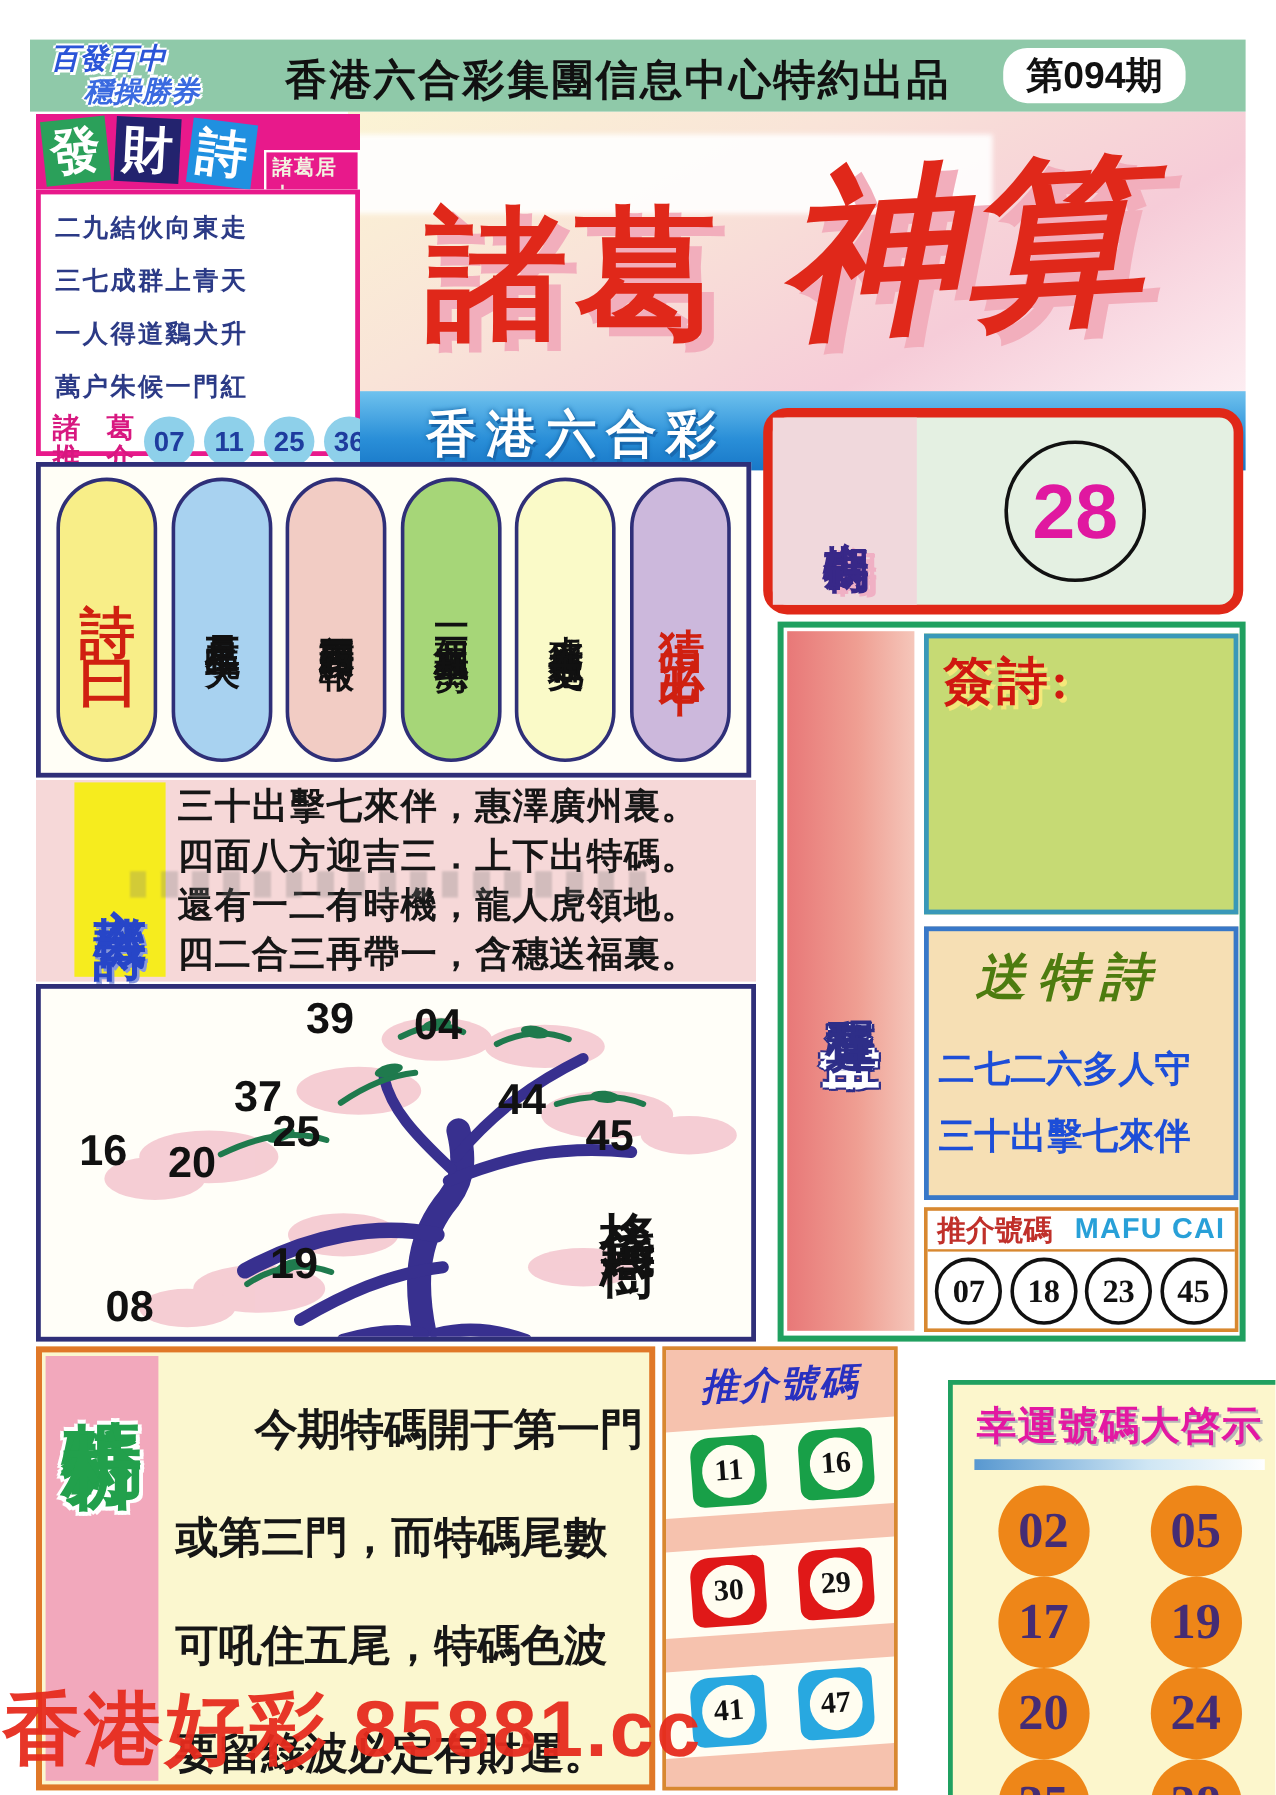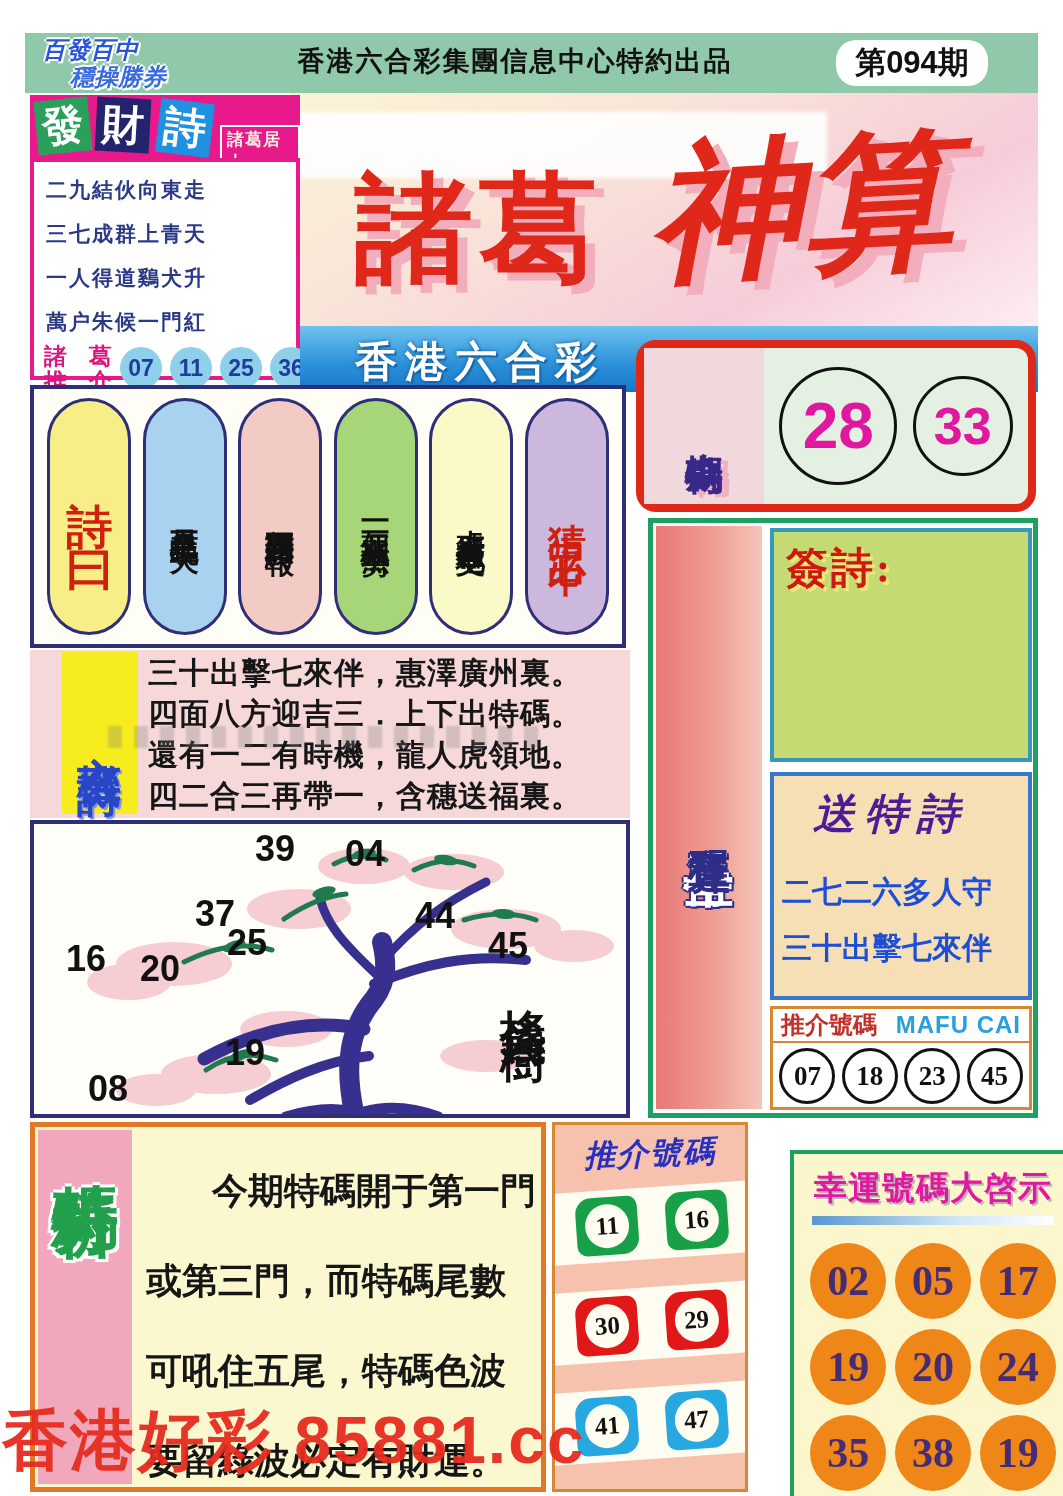--- a/index.html
+++ b/index.html
@@ -15,7 +15,7 @@
          font-size:24px;line-height:27px;
          text-shadow:-2px 0 #fff,2px 0 #fff,0 -2px #fff,0 2px #fff,2px 2px #fff;}
   .badge .l2{margin-left:28px;color:#3a6ae0;}
-  .header-title{left:215px;top:43px;width:600px;font-size:27px;font-weight:bold;color:#111;
+  .header-title{left:215px;top:43px;width:600px;font-size:35px;font-weight:bold;color:#111;
                 letter-spacing:2px;text-align:center;}
   .issue-box{left:836px;top:40px;width:152px;height:46px;background:#ffffff;border-radius:20px;
              display:flex;align-items:center;justify-content:center;font-size:31px;font-weight:bold;color:#111;}

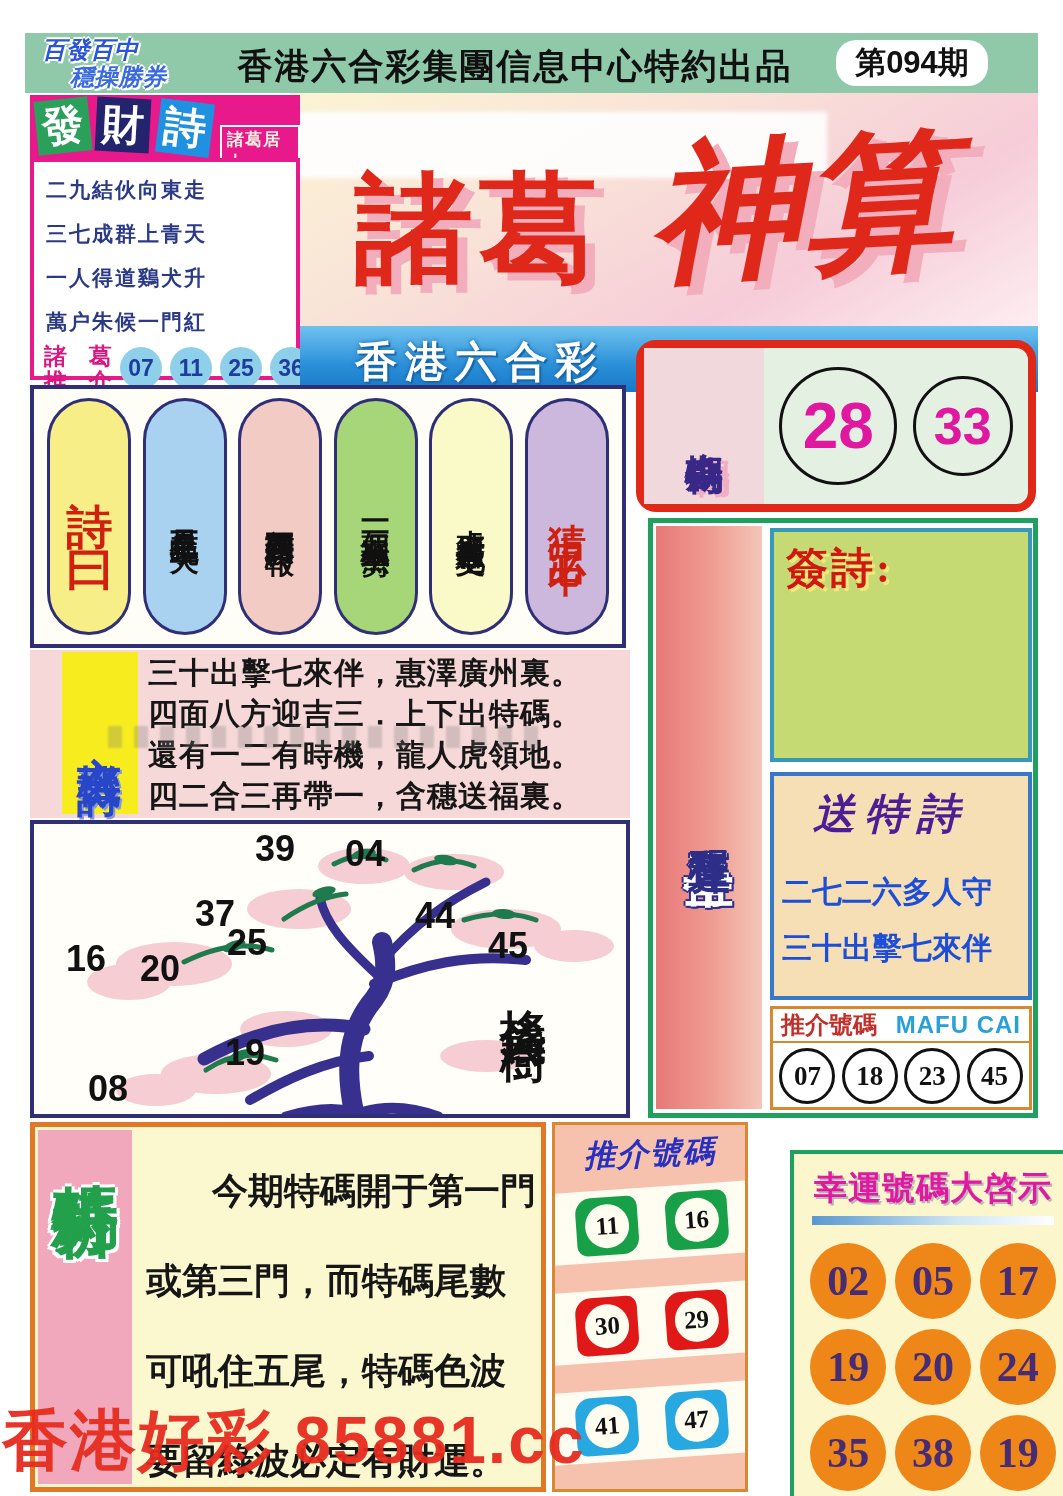--- a/index.html
+++ b/index.html
@@ -206,7 +206,6 @@
     </div>
     <div class="special-nums">
       <div class="sp-ball b1">28</div>
-      <div class="sp-ball b2">33</div>
     </div>
   </div>
 

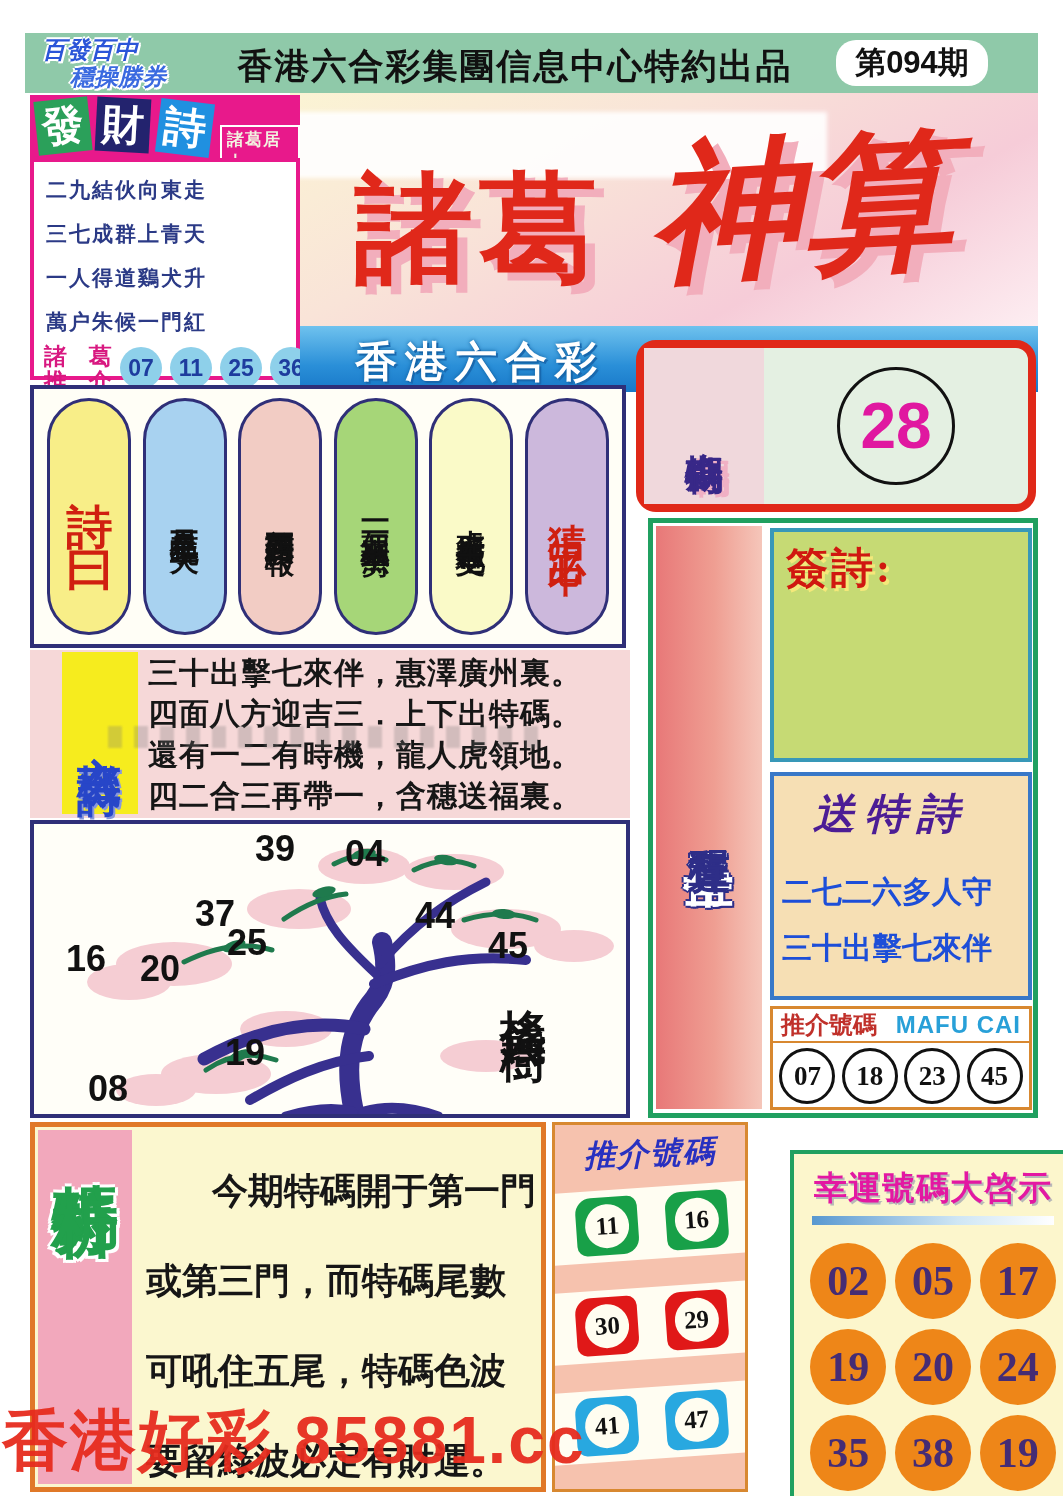--- a/index.html
+++ b/index.html
@@ -104,7 +104,7 @@
   .qianshi-lines{left:782px;top:594px;width:244px;color:#243024;font-size:28px;line-height:40px;font-weight:bold;}
 
   .songte-box{left:770px;top:772px;width:262px;height:228px;background:#f6dfb4;border:4px solid #3878c8;box-sizing:border-box;}
-  .songte-title{left:770px;top:786px;width:242px;text-align:center;color:#4c1d95;font-weight:bold;font-size:42px;
+  .songte-title{left:770px;top:786px;width:242px;text-align:center;color:#4d7c0f;font-weight:bold;font-size:42px;
                 font-style:italic;letter-spacing:10px;}
   .songte-lines{left:782px;top:864px;width:244px;color:#1d4ed8;font-size:30px;line-height:56px;font-weight:bold;}
 

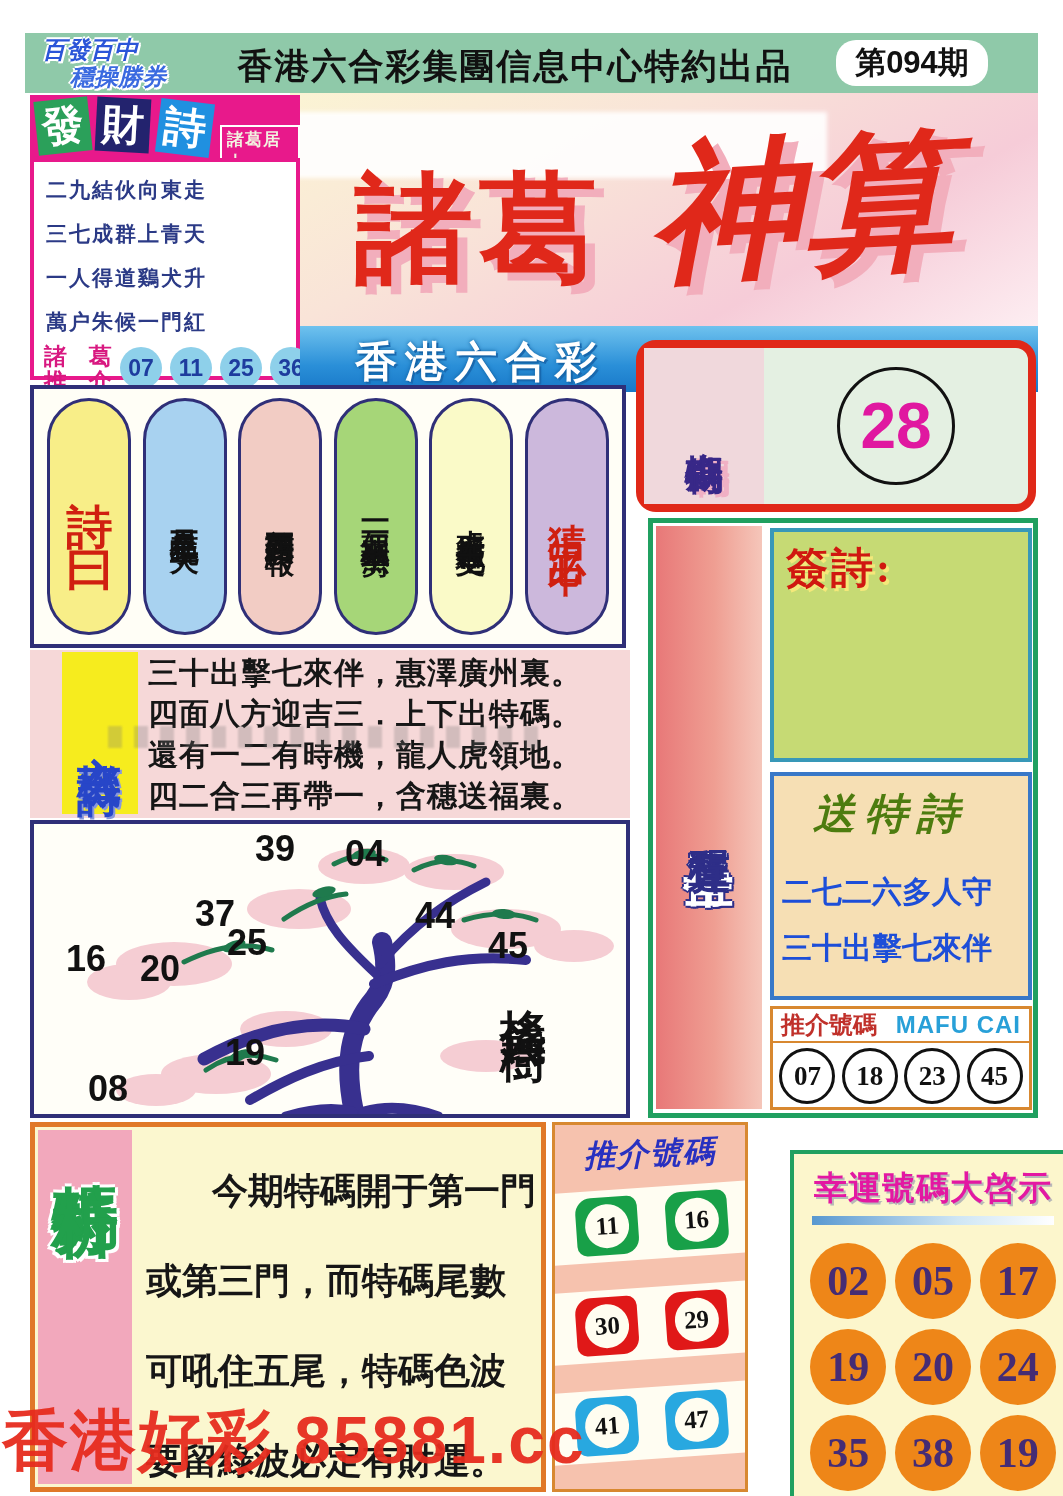--- a/index.html
+++ b/index.html
@@ -144,7 +144,7 @@
   .lucky-bar{position:absolute;left:18px;top:62px;width:242px;height:9px;
              background:linear-gradient(90deg,#5898d0 0%,#cfe6f4 60%,#ffffff 100%);}
   .lucky-grid{position:absolute;left:12px;top:84px;width:254px;height:258px;display:grid;
-              grid-template-columns:repeat(3,1fr);grid-template-rows:repeat(3,1fr);place-items:center;}
+              grid-template-columns:repeat(2,1fr);grid-template-rows:repeat(3,1fr);place-items:center;}
   .lucky-ball{width:76px;height:76px;border-radius:50%;background:#ee8618;display:flex;align-items:center;justify-content:center;
               color:#452c74;font-weight:bold;font-size:42px;font-family:"Liberation Serif","DejaVu Serif",serif;}
 

